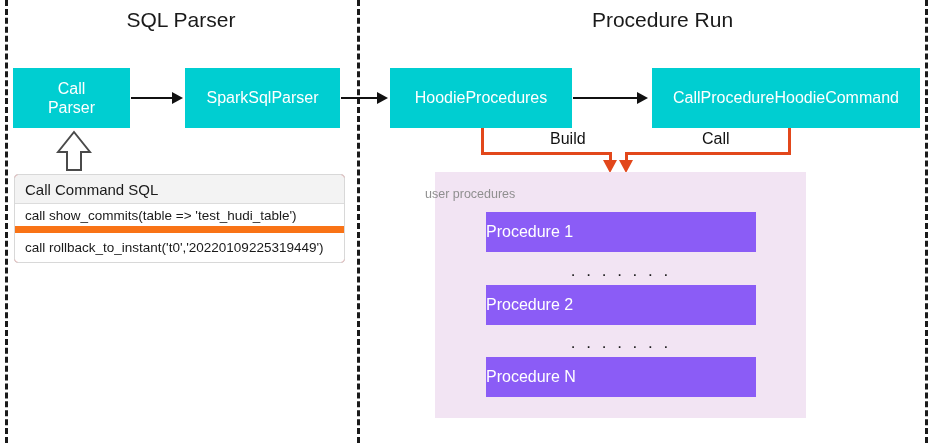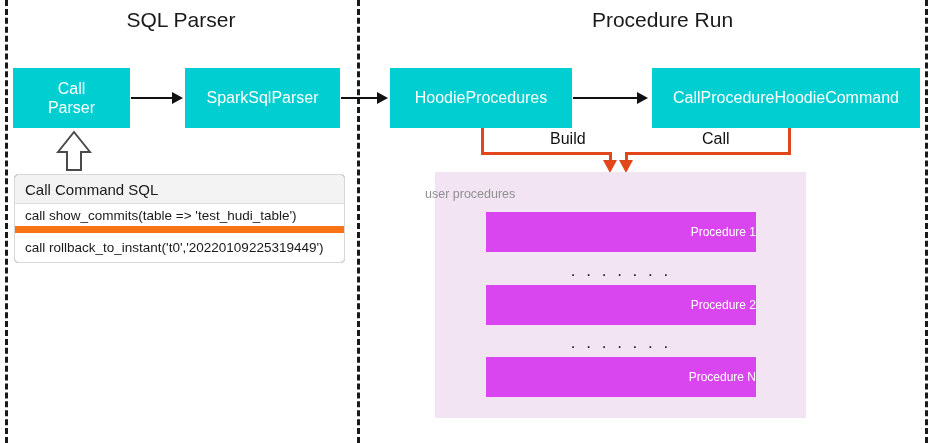--- a/index.html
+++ b/index.html
@@ -47,12 +47,12 @@
   .tealbox.two-line { font-size: 16px; }
   .procbox {
     position: absolute;
-    background: #d946ef;
+    background: #8b5cf6;
     color: #ffffff;
     display: flex;
     align-items: center;
-    justify-content: flex-end;
-    font-size: 12px;
+    justify-content: flex-start;
+    font-size: 16px;
     box-sizing: border-box;
   }
   

